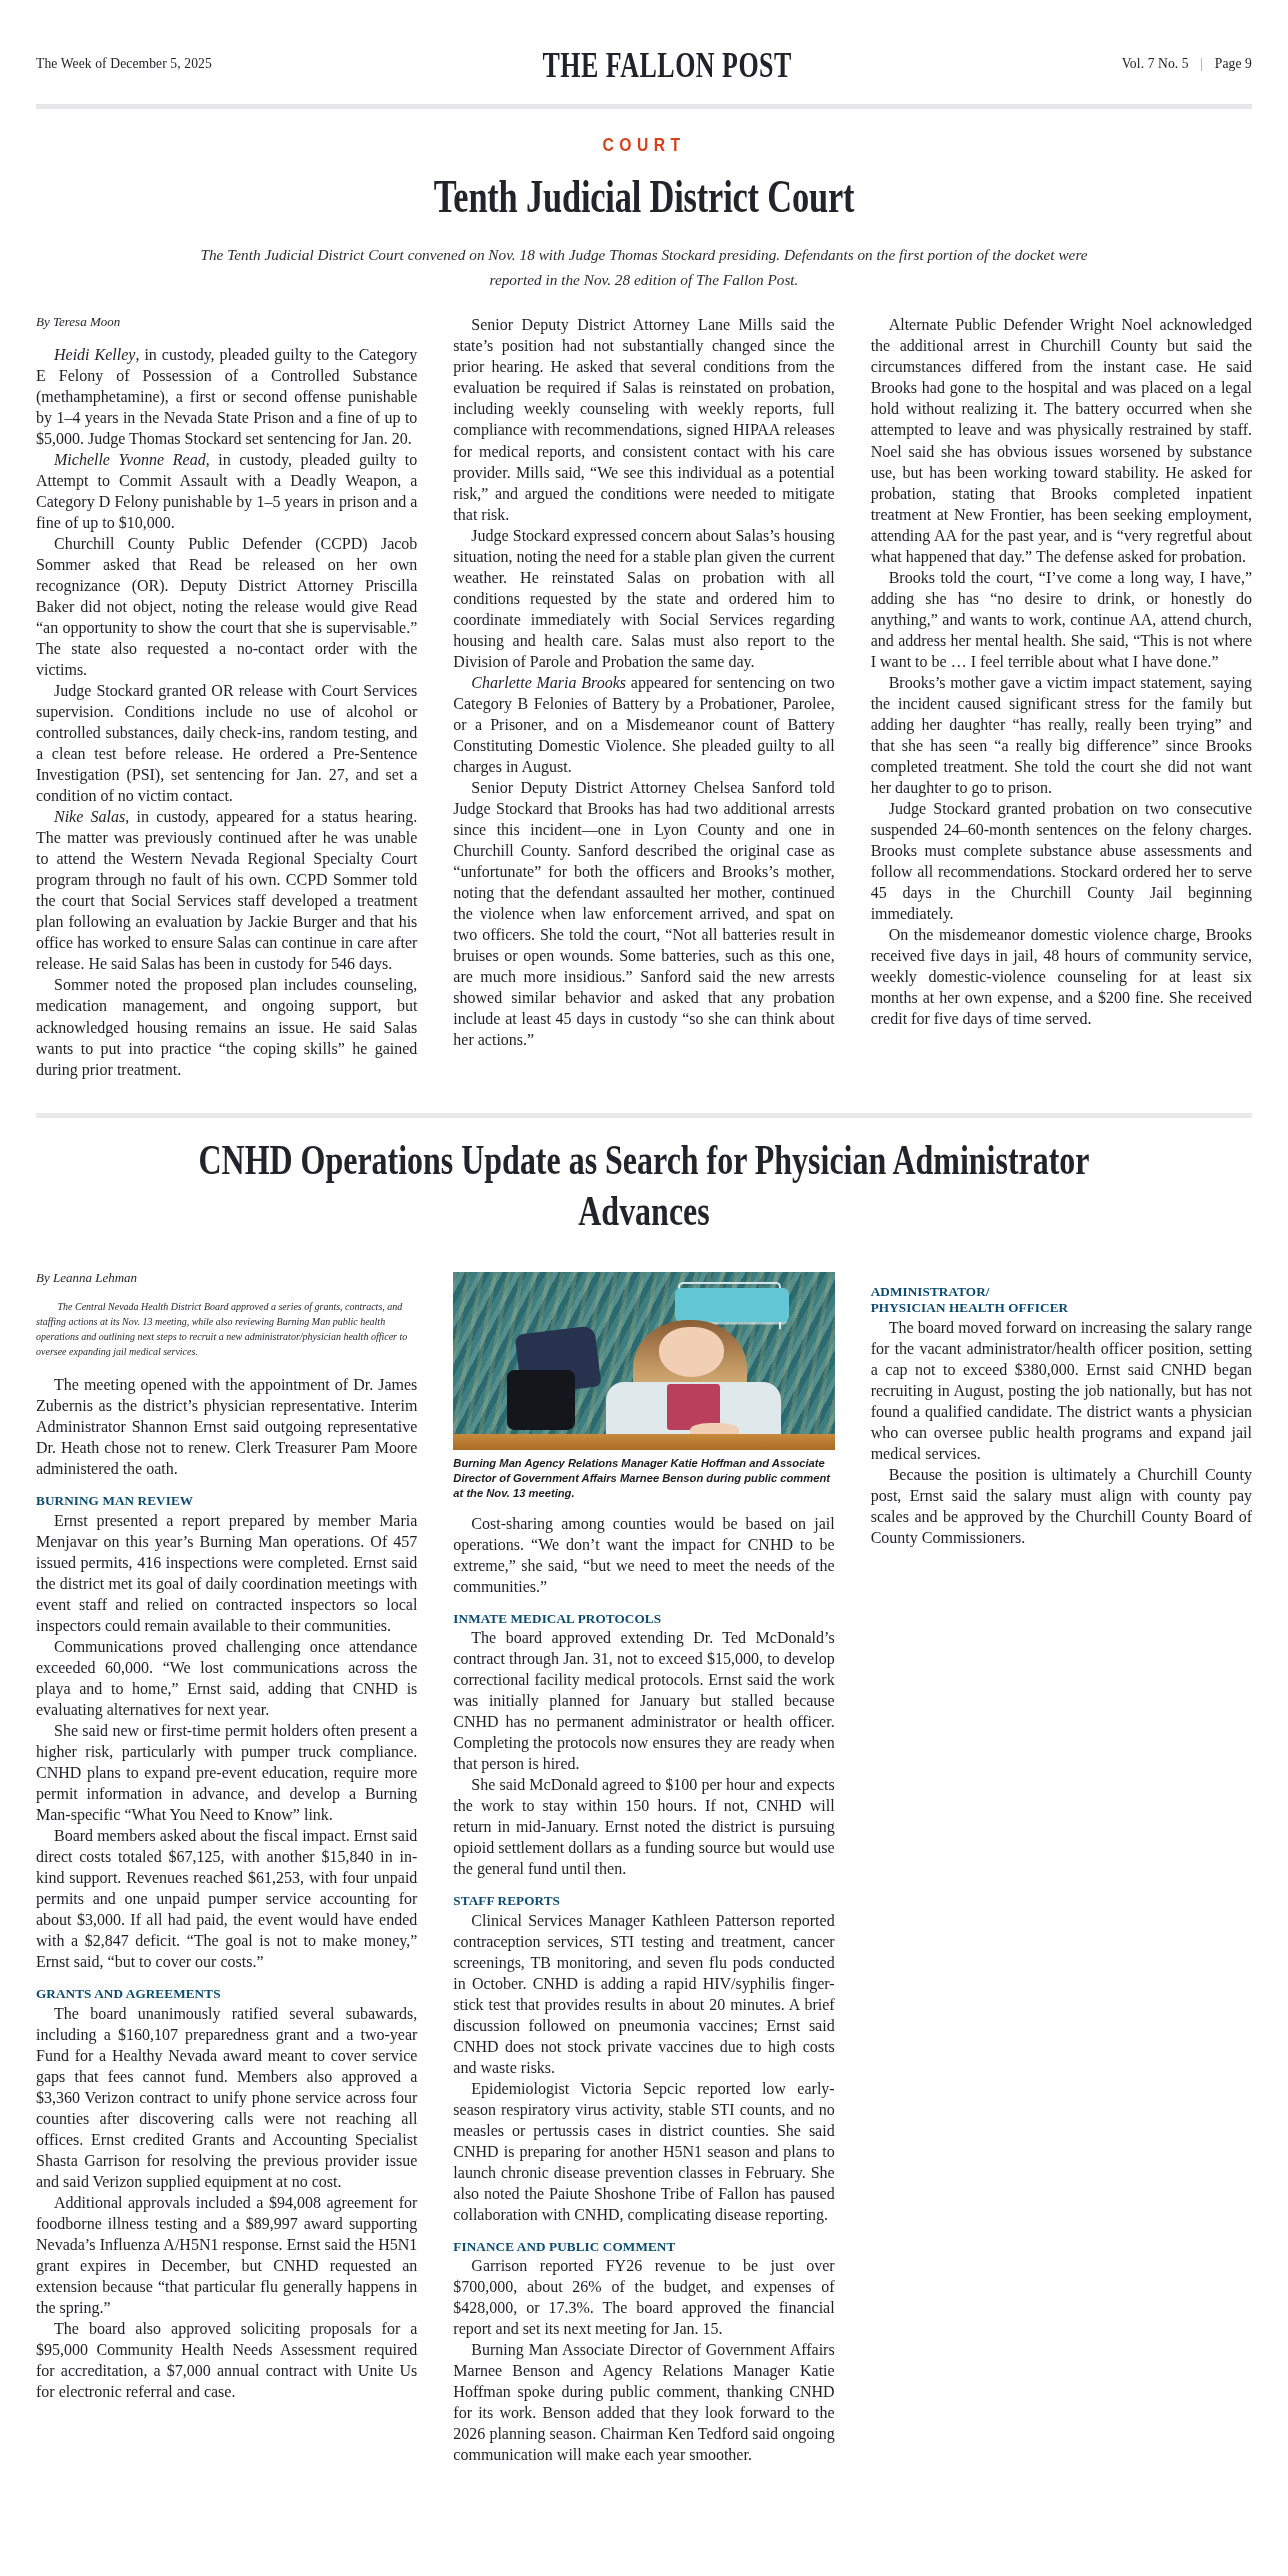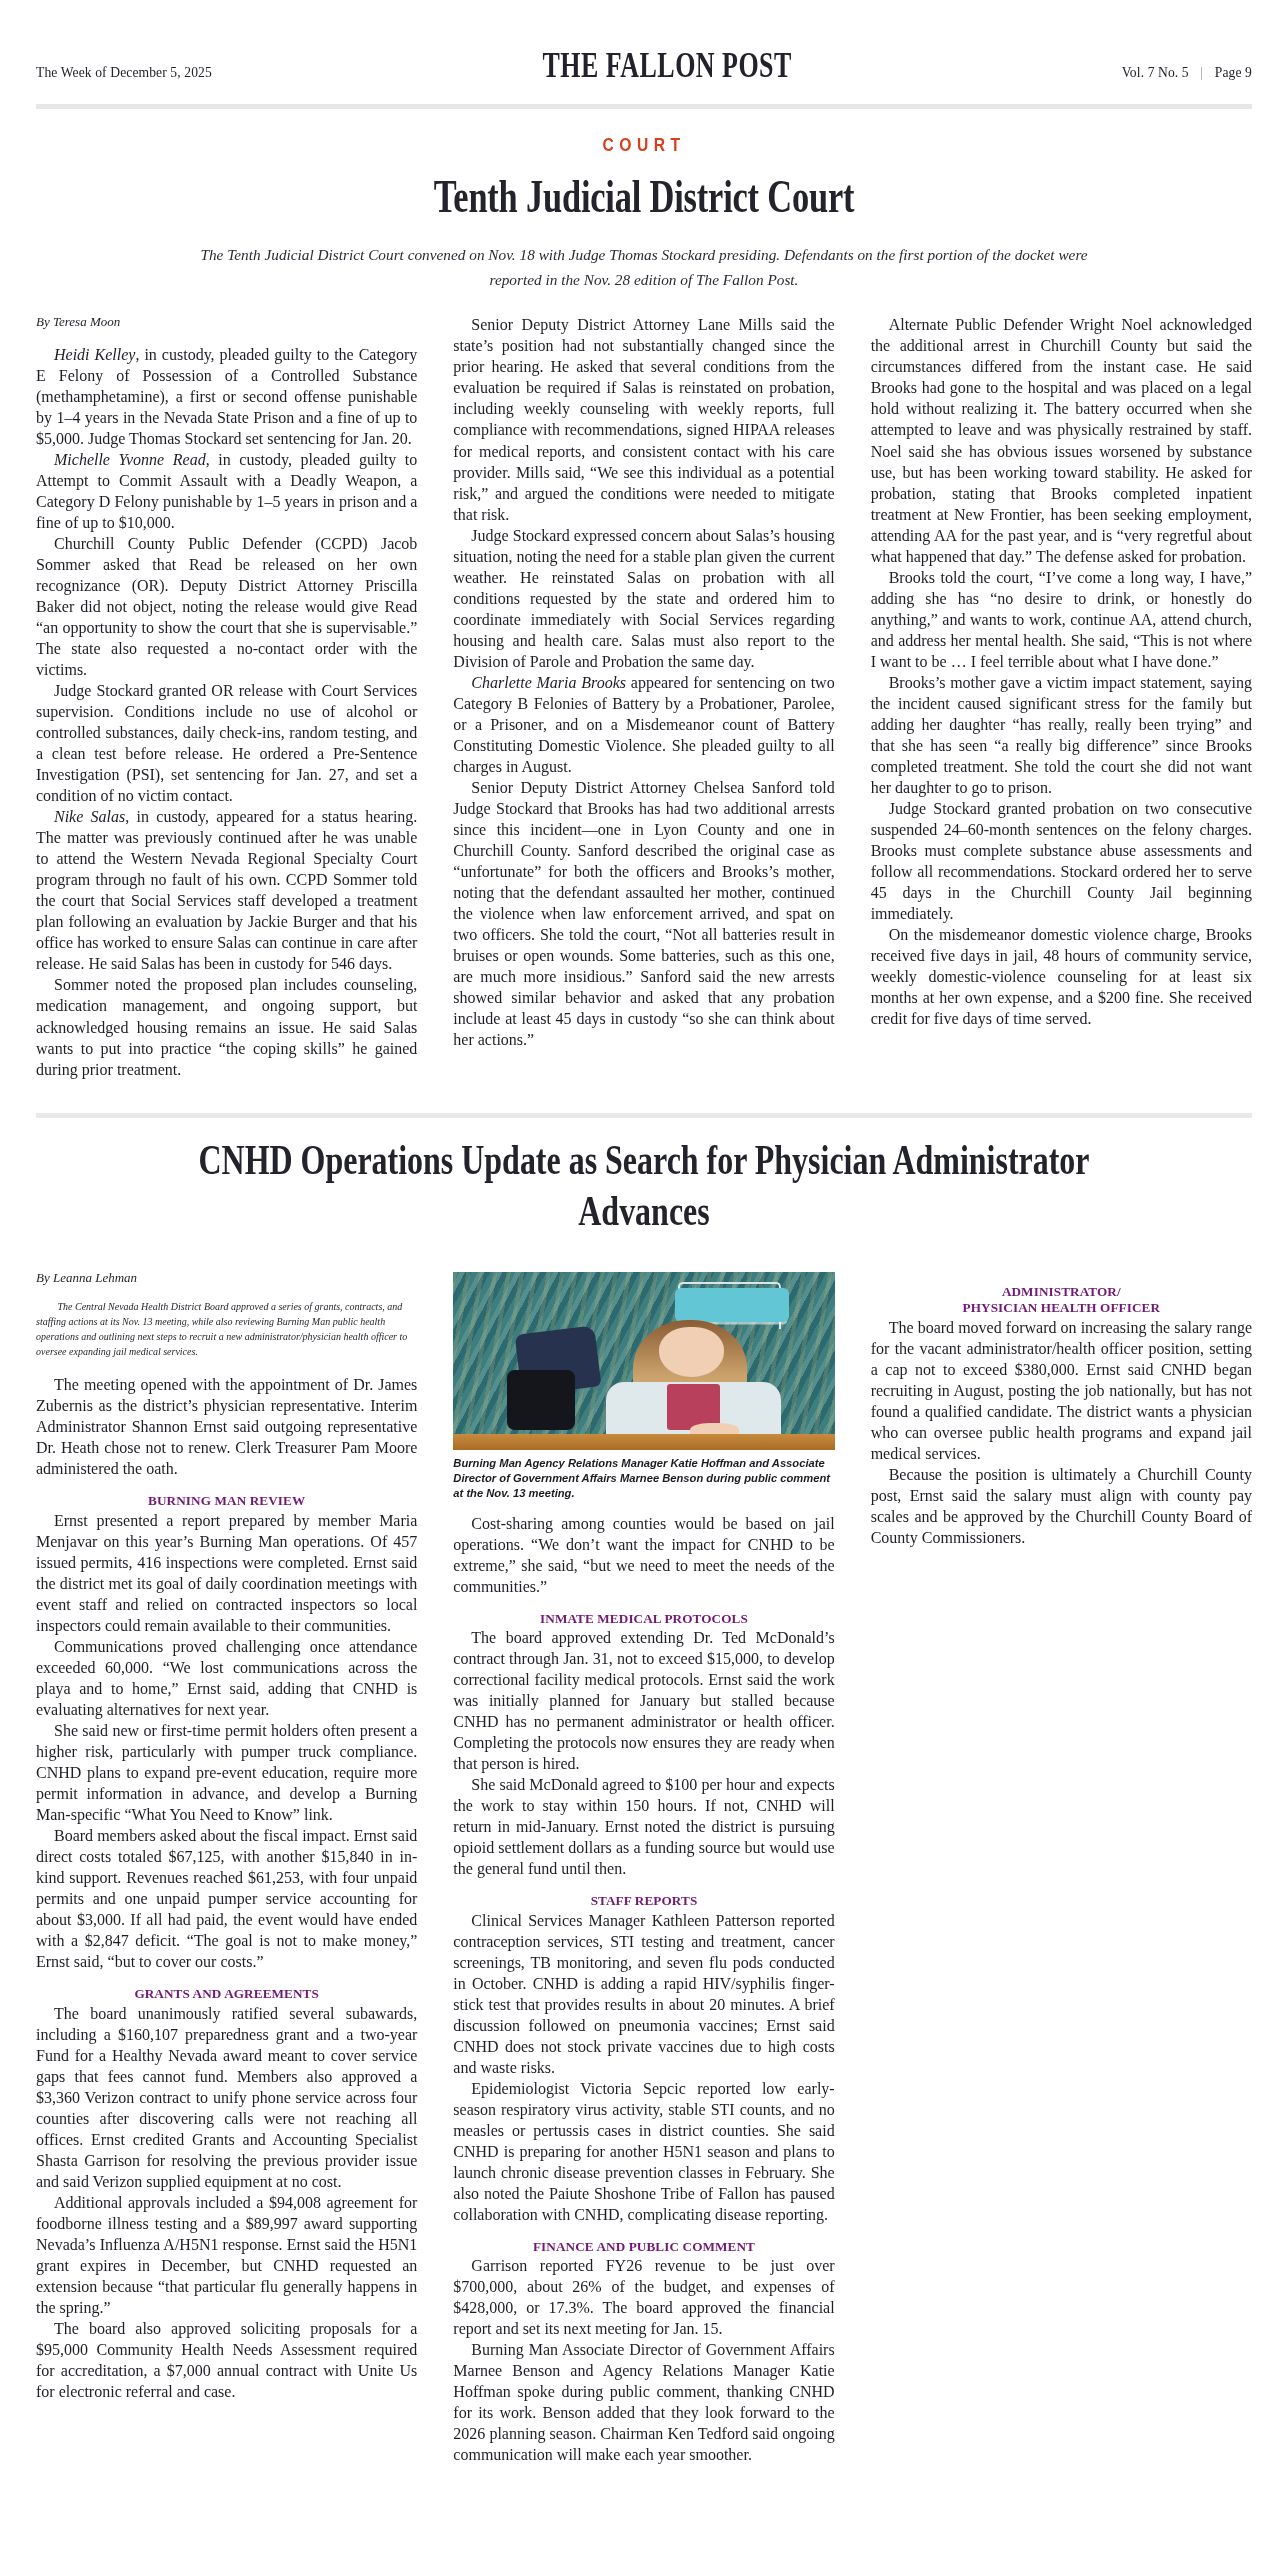--- a/index.html
+++ b/index.html
@@ -16,7 +16,7 @@
 
   
   .masthead {
-    display:flex; align-items:center; justify-content:space-between;
+    display:flex; align-items:flex-start; justify-content:space-between;
     padding-top:56px;
   }
   .mast-left, .mast-right {

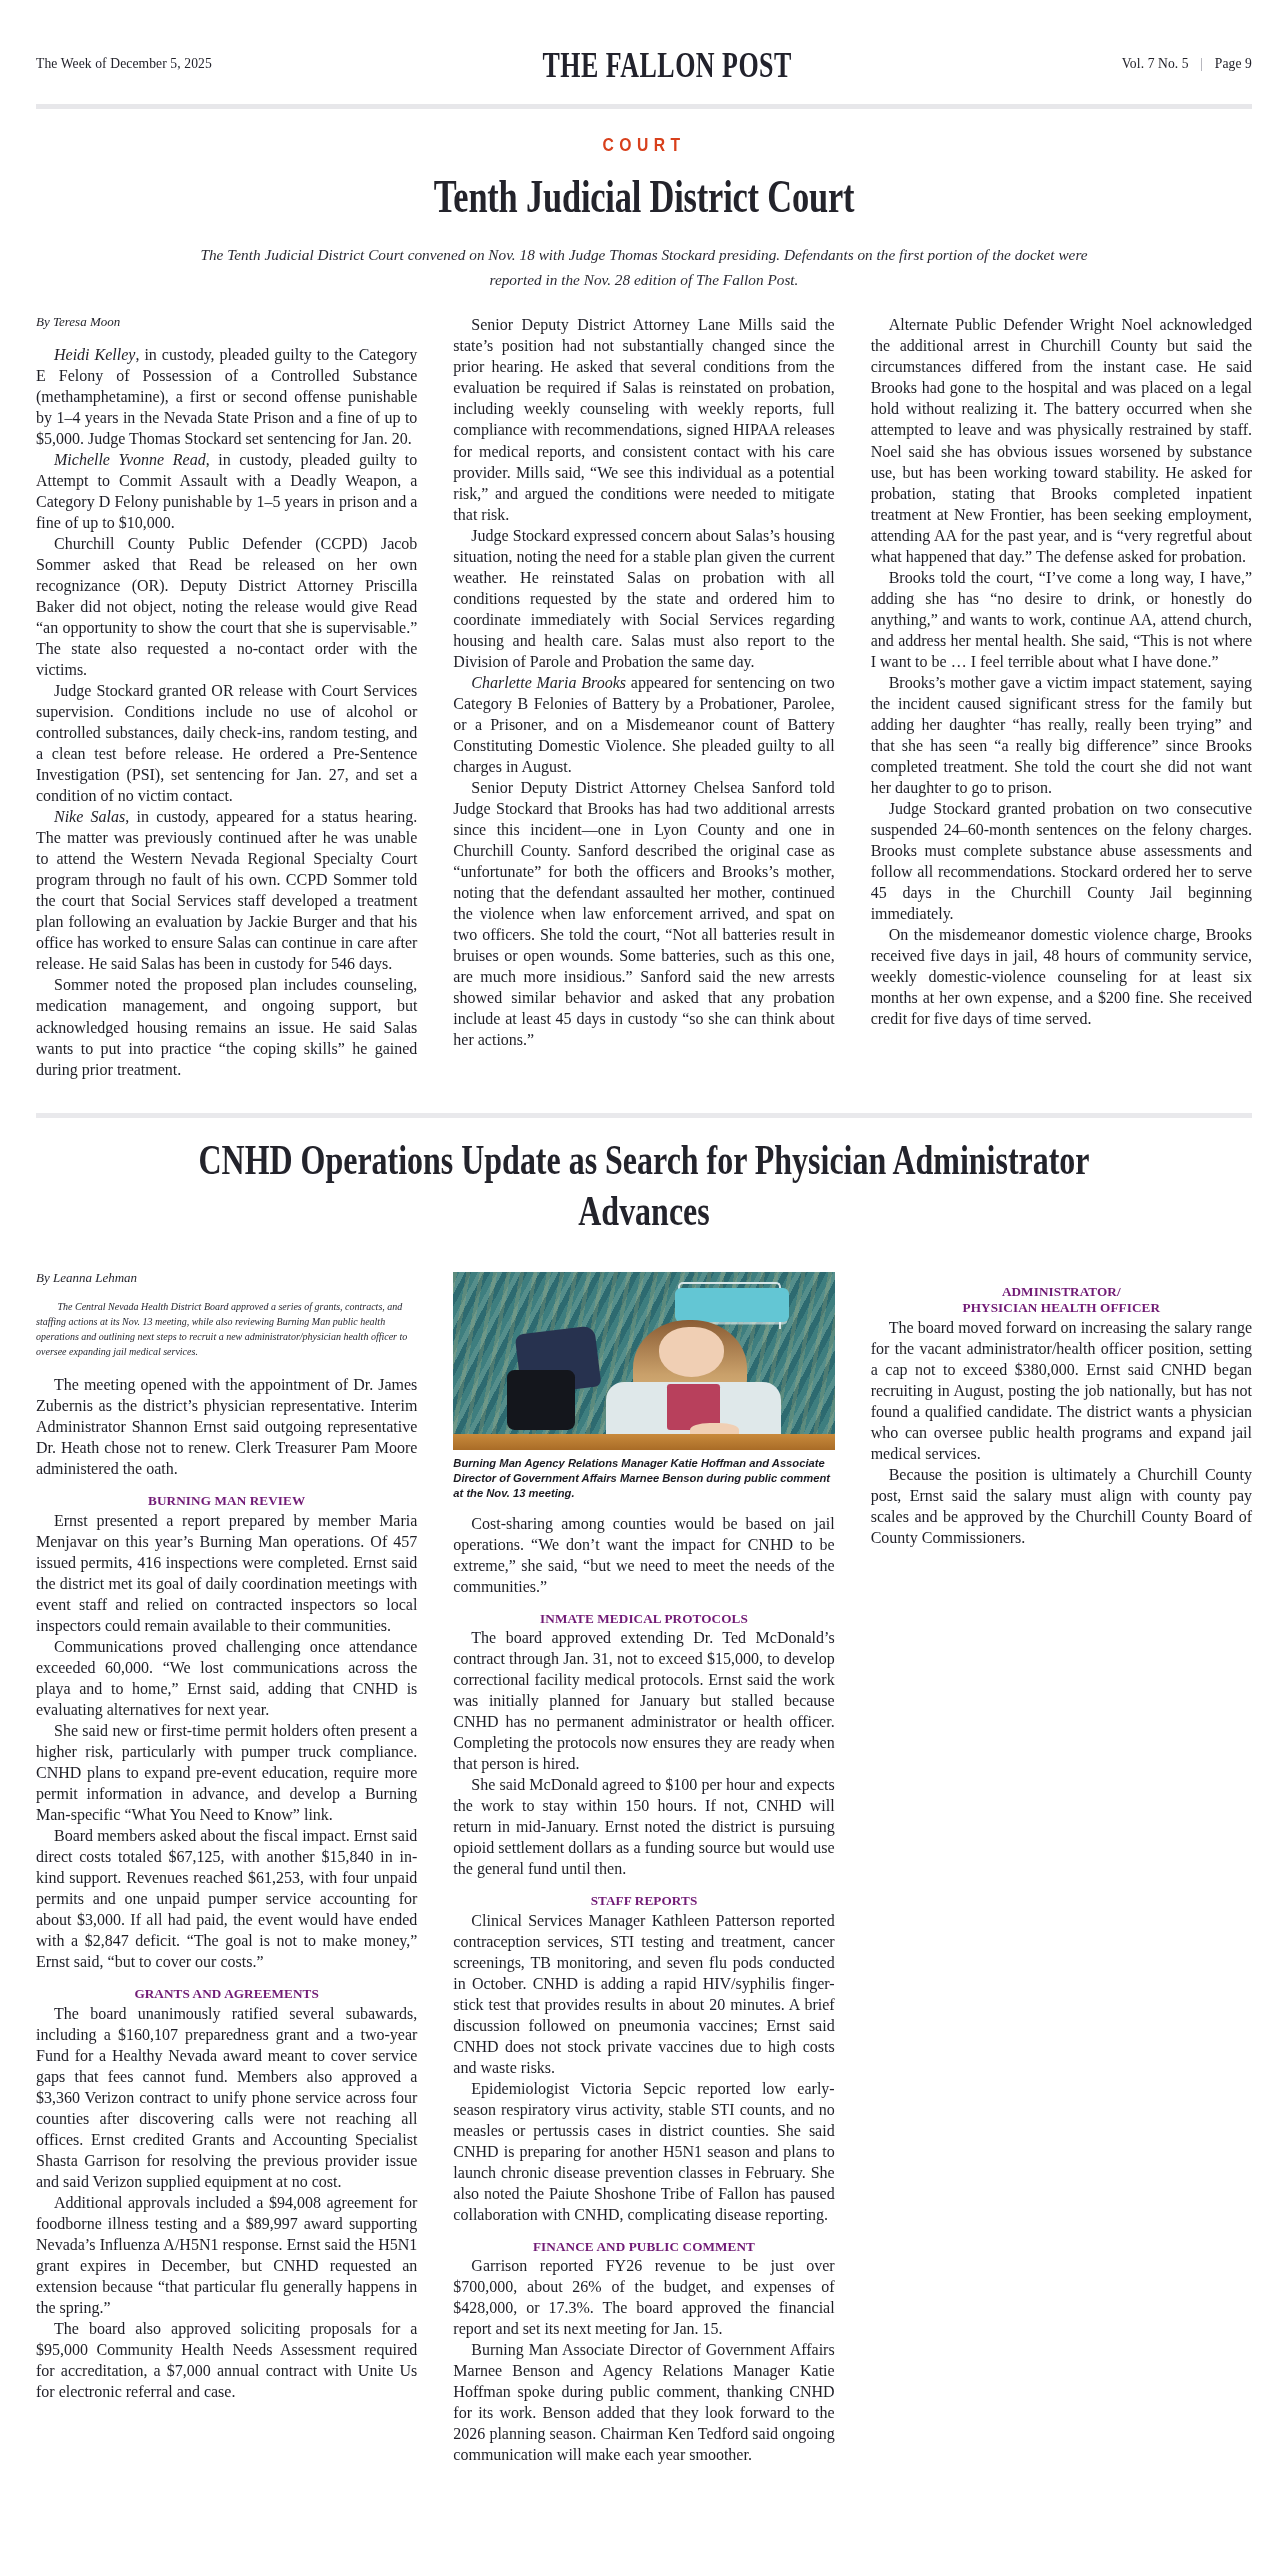--- a/index.html
+++ b/index.html
@@ -74,9 +74,8 @@
   p.body em { font-style:italic; }
   .sub {
     font-weight:700; font-size:13.2px; letter-spacing:0.1px;
-    margin:14px 0 0.8px; text-transform:uppercase; color:#701a75;
+    margin:14px 0 0.8px; text-transform:uppercase; color:#0c4a6e;
     line-height:1.17;
-    text-align:center;
   }
 
   

